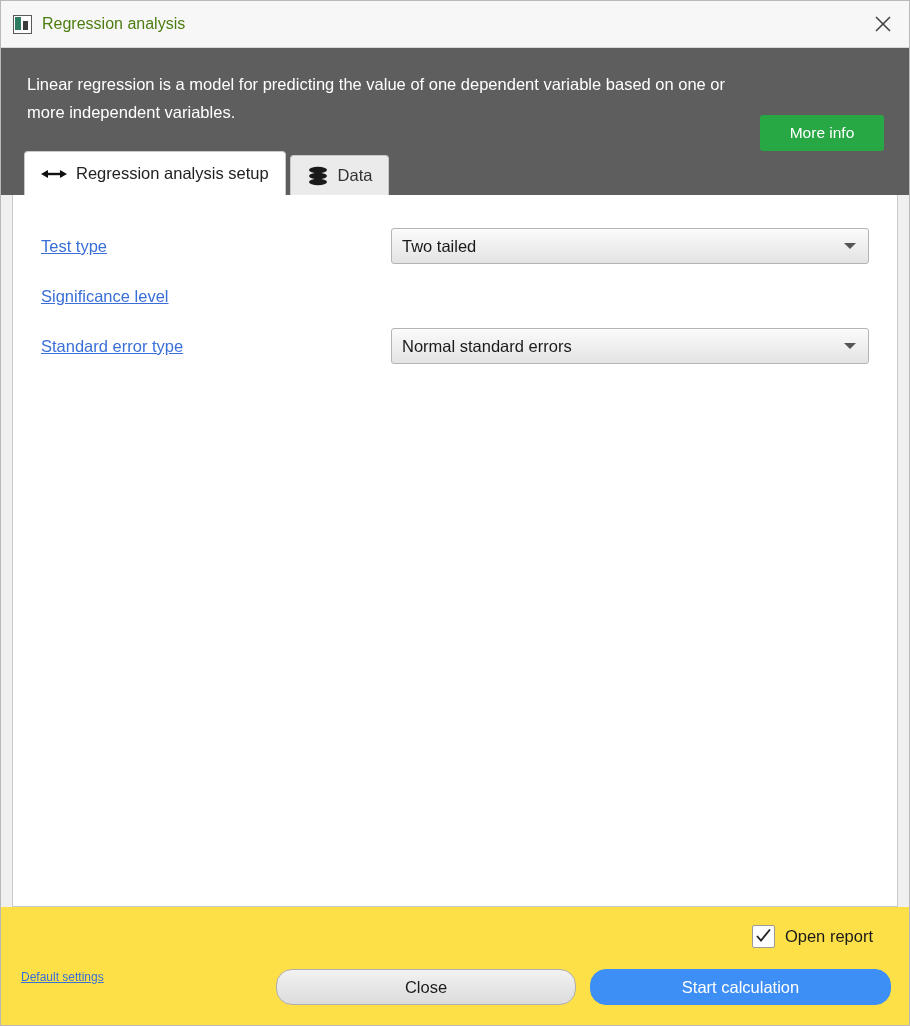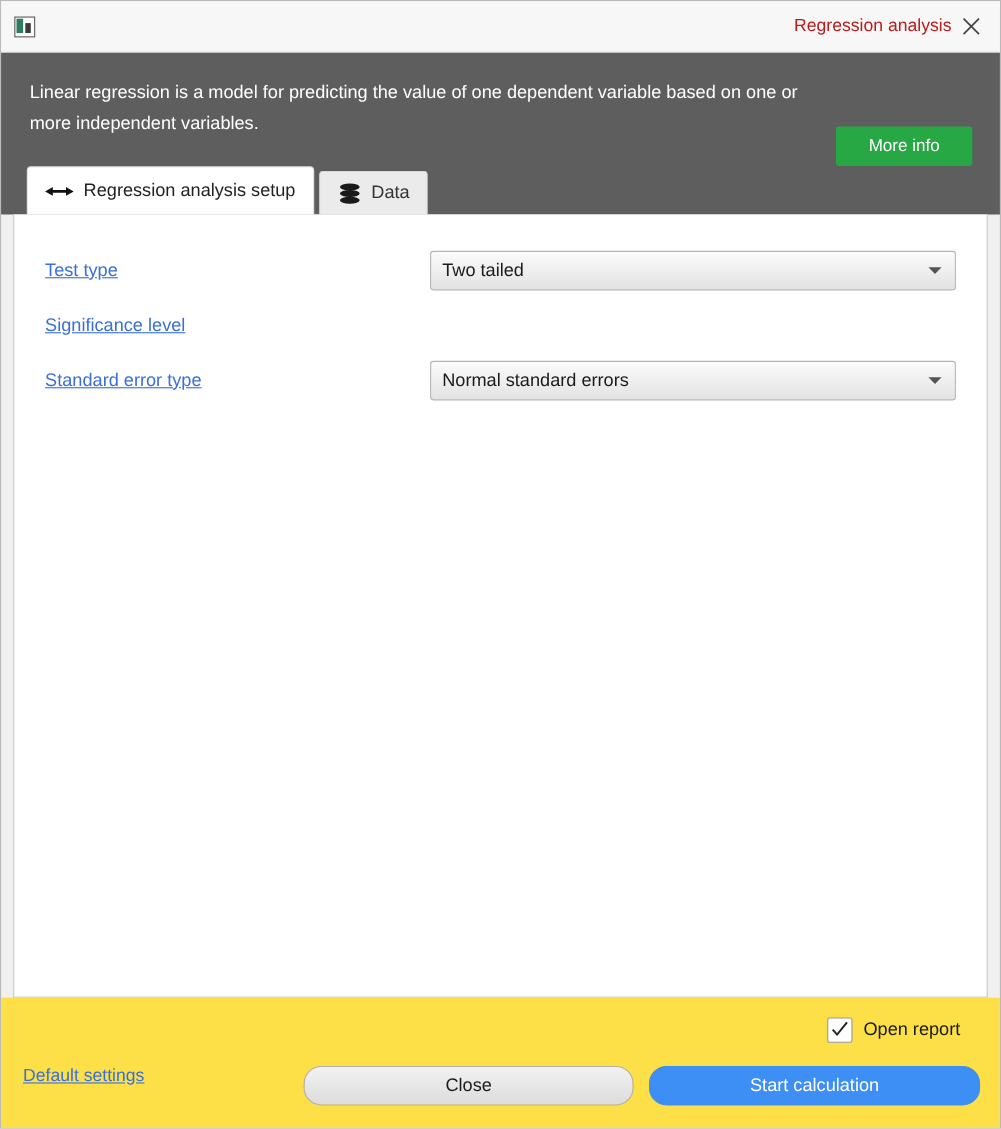--- a/index.html
+++ b/index.html
@@ -58,11 +58,10 @@
   }
   .title-text {
     font-size: 16px;
-    color: #b91c1c;
+    color: #4d7c0f;
     flex: 1 1 auto;
     white-space: nowrap;
     overflow: hidden;
-    text-align: right;
   }
   .close-btn {
     width: 36px;

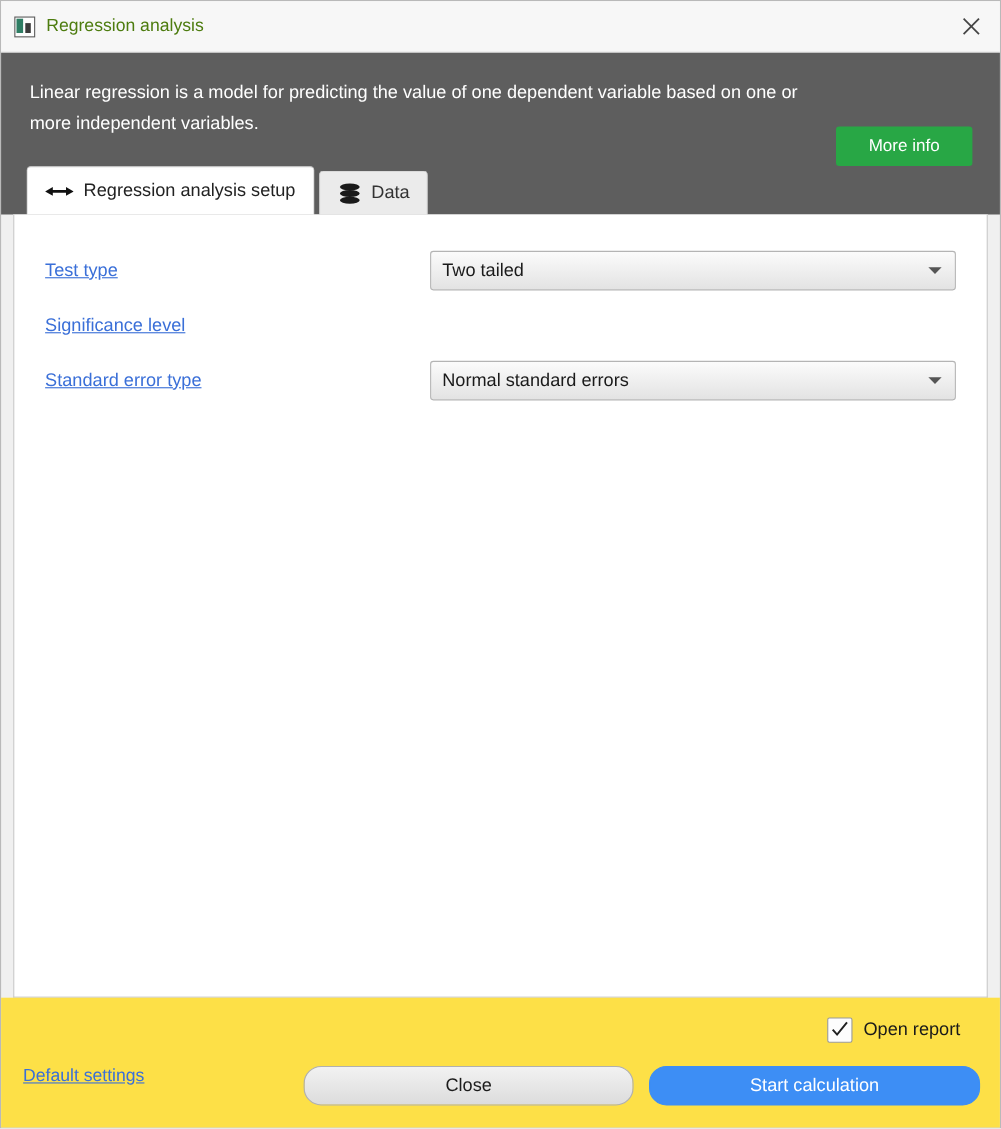--- a/index.html
+++ b/index.html
@@ -226,7 +226,7 @@
     position: absolute;
     left: 20px;
     top: 63px;
-    font-size: 16px;
+    font-size: 12px;
     color: #3a6fd8;
     text-decoration: underline;
     cursor: pointer;

